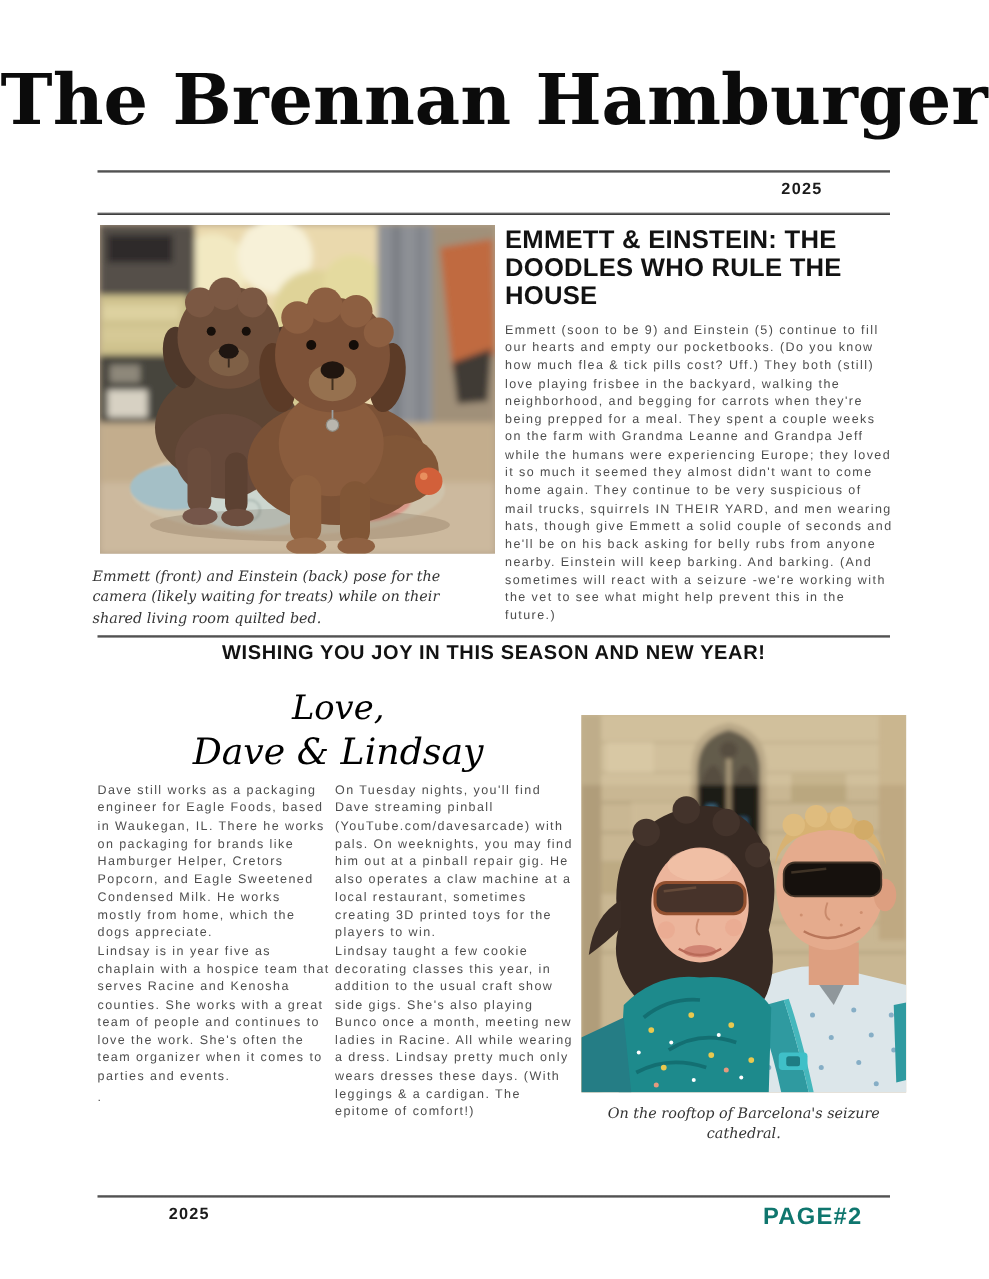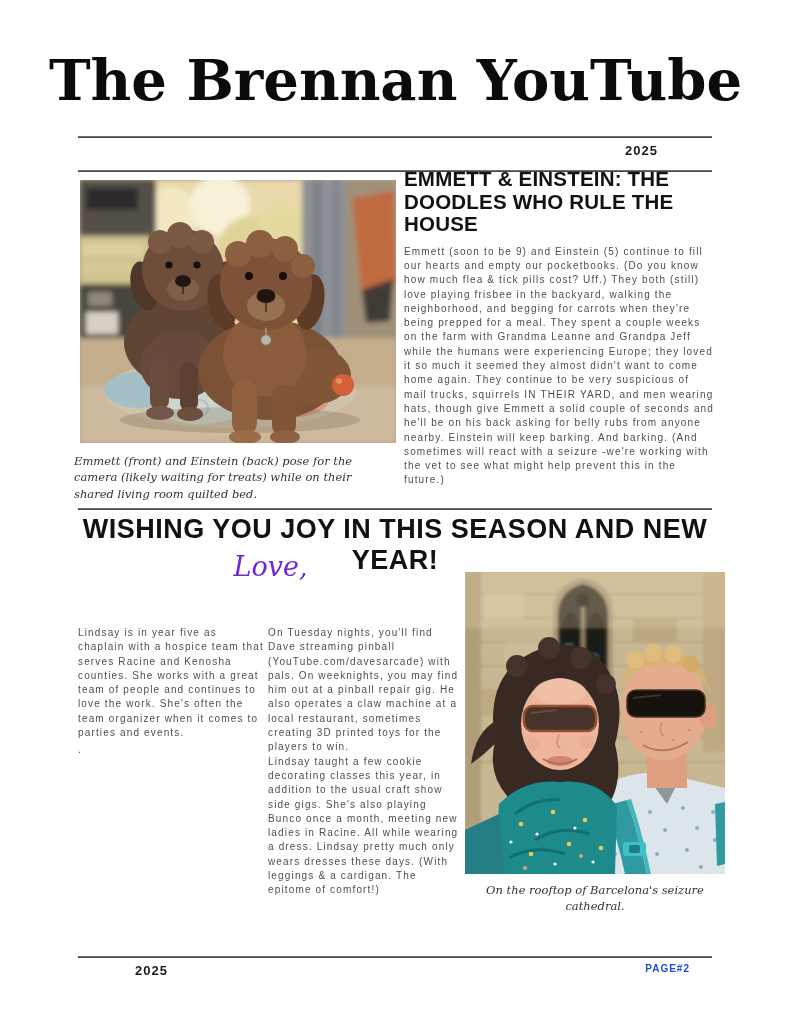--- a/index.html
+++ b/index.html
@@ -57,7 +57,7 @@
 
 <div class="page">
 
-  <h1 class="masthead">The Brennan YouTube</h1>
+  <h1 class="masthead">The Brennan Hamburger</h1>
 
   <div class="rule rule-a"></div>
   <div class="year-top">2025</div>

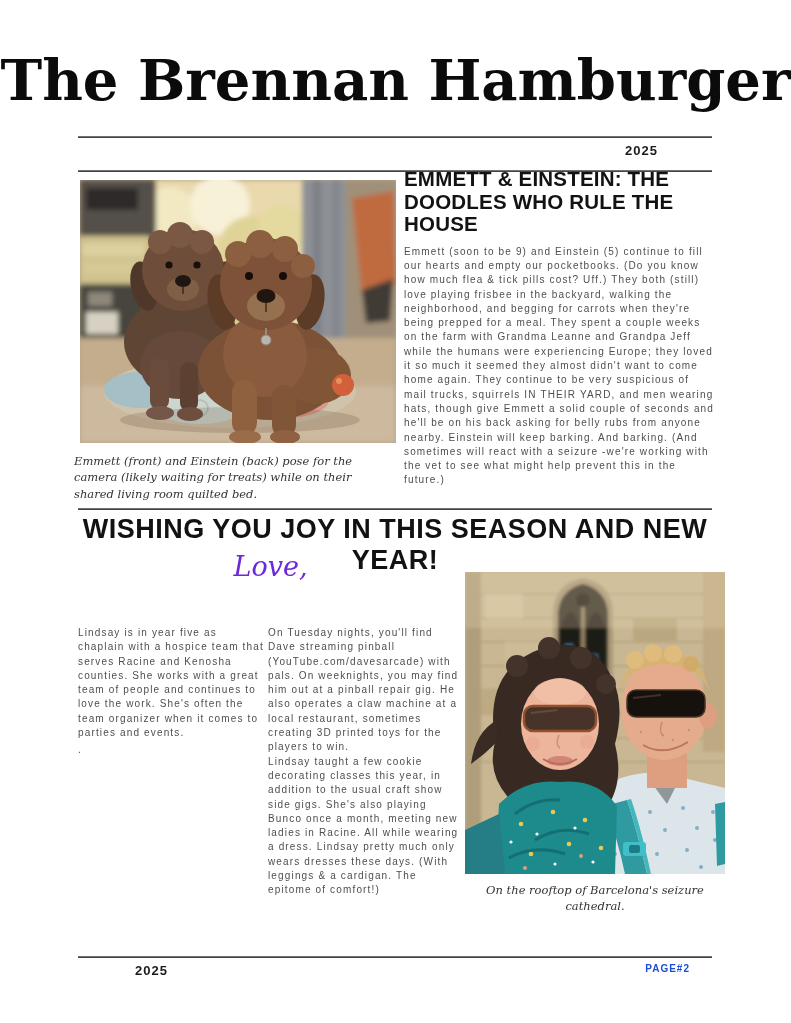--- a/index.html
+++ b/index.html
@@ -28,7 +28,7 @@
   .dogs-caption { position:absolute; top:453px; left:74px; width:312px; }
   .couple-caption { position:absolute; top:882px; left:455px; width:280px; text-align:center; }
 
-  .article { position:absolute; top:168px; left:404px; width:312px; }
+  .article { position:absolute; top:181px; left:404px; width:312px; }
   .headline { font-size:20.5px; line-height:1.1; font-weight:700; color:#121212; letter-spacing:0.2px; }
   .bodytext { font-size:10px; letter-spacing:1.15px; line-height:14.3px; color:#4e4e4e; }
   .article .bodytext { margin-top:9px; }

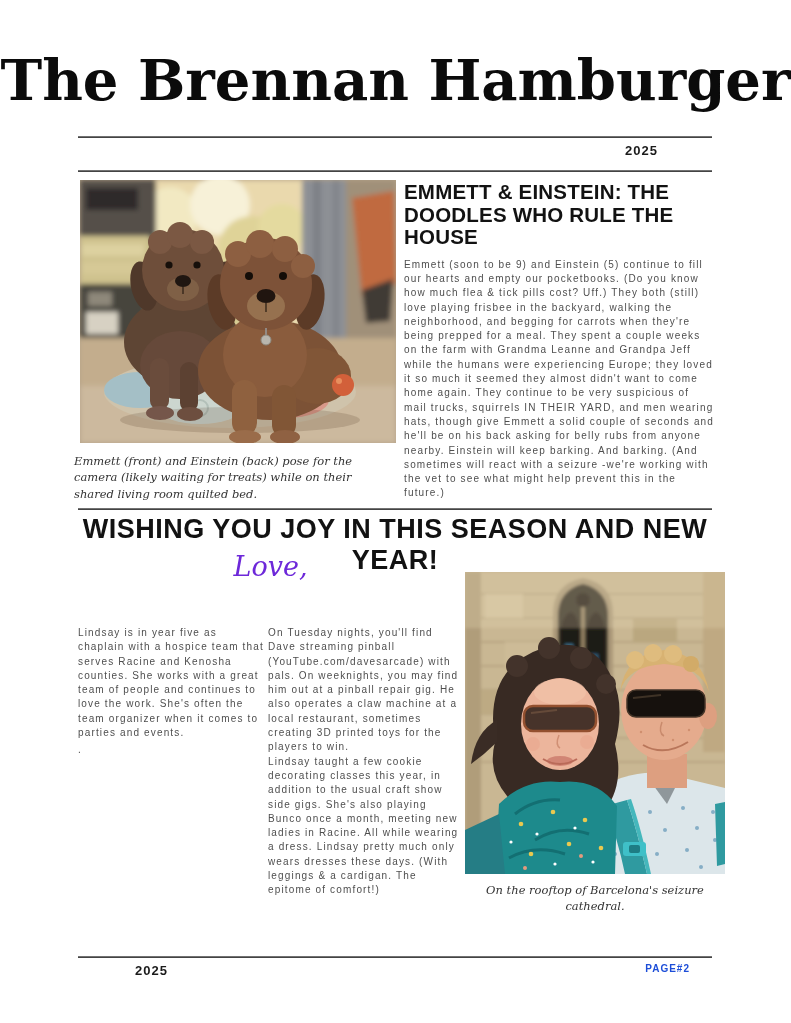--- a/index.html
+++ b/index.html
@@ -34,7 +34,7 @@
   .article .bodytext { margin-top:9px; }
 
   .greeting-head { position:absolute; top:514px; left:78px; width:634px; text-align:center;
-    font-size:27px; font-weight:700; color:#121212; letter-spacing:0.5px; }
+    font-size:16px; font-weight:700; color:#121212; letter-spacing:0.5px; }
 
   .signoff { position:absolute; top:548px; left:78px; width:385px; text-align:center;
     font-family:"DejaVu Serif", serif; font-style:italic; color:#6d28d9; }

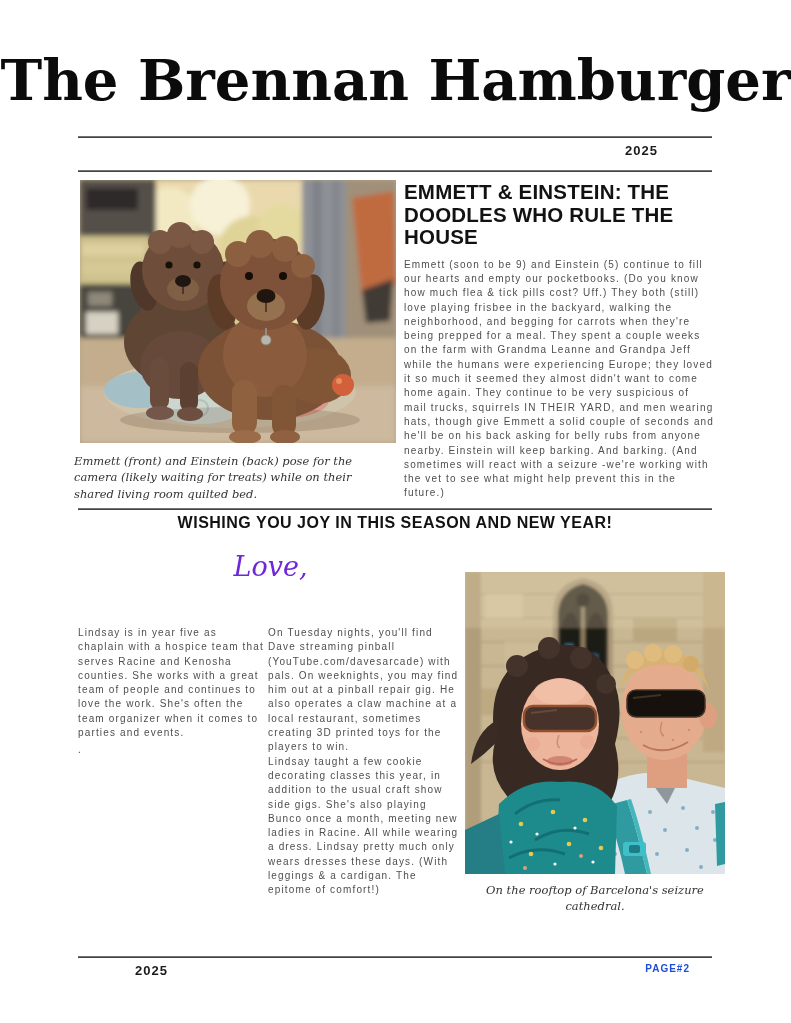--- a/index.html
+++ b/index.html
@@ -37,7 +37,7 @@
     font-size:16px; font-weight:700; color:#121212; letter-spacing:0.5px; }
 
   .signoff { position:absolute; top:548px; left:78px; width:385px; text-align:center;
-    font-family:"DejaVu Serif", serif; font-style:italic; color:#6d28d9; }
+    font-family:"DejaVu Serif", serif; font-style:italic; color:#000000; }
   .signoff .l1 { font-size:27px; line-height:37px; }
   .signoff .l2 { font-size:29px; line-height:33px; }
 

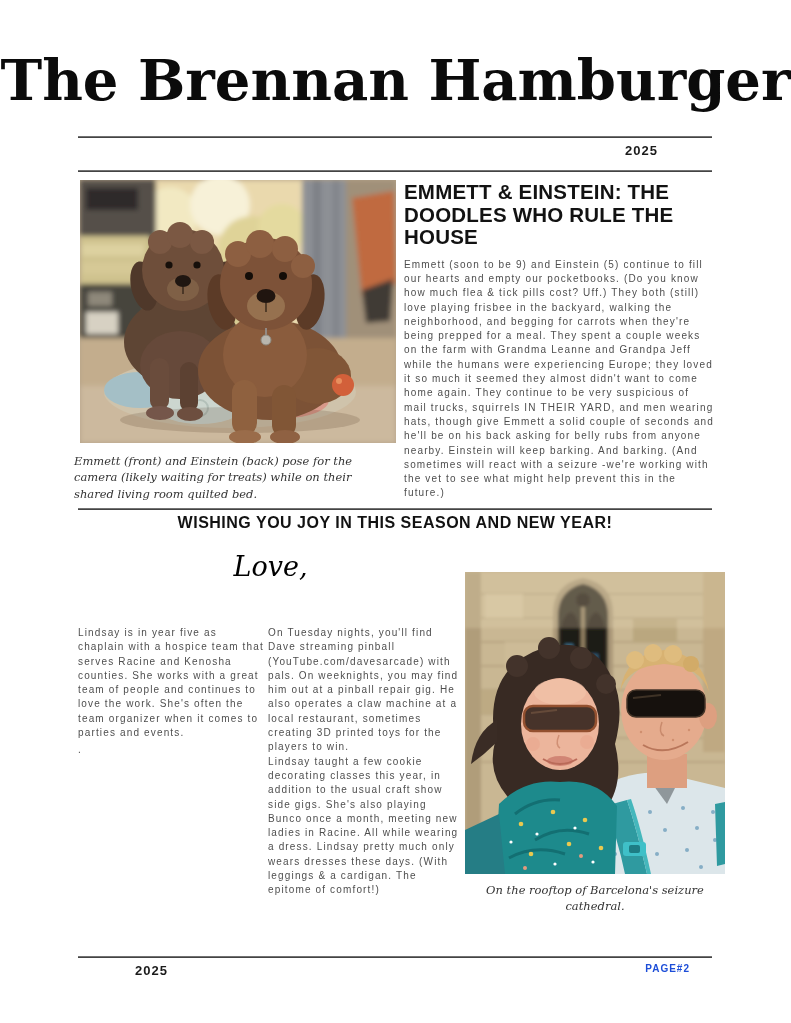--- a/index.html
+++ b/index.html
@@ -175,6 +175,7 @@
 
   <div class="signoff">
     <div class="l1">Love,</div>
+    <div class="l2">Dave &amp; Lindsay</div>
   </div>
 
   <div class="col col1 bodytext">

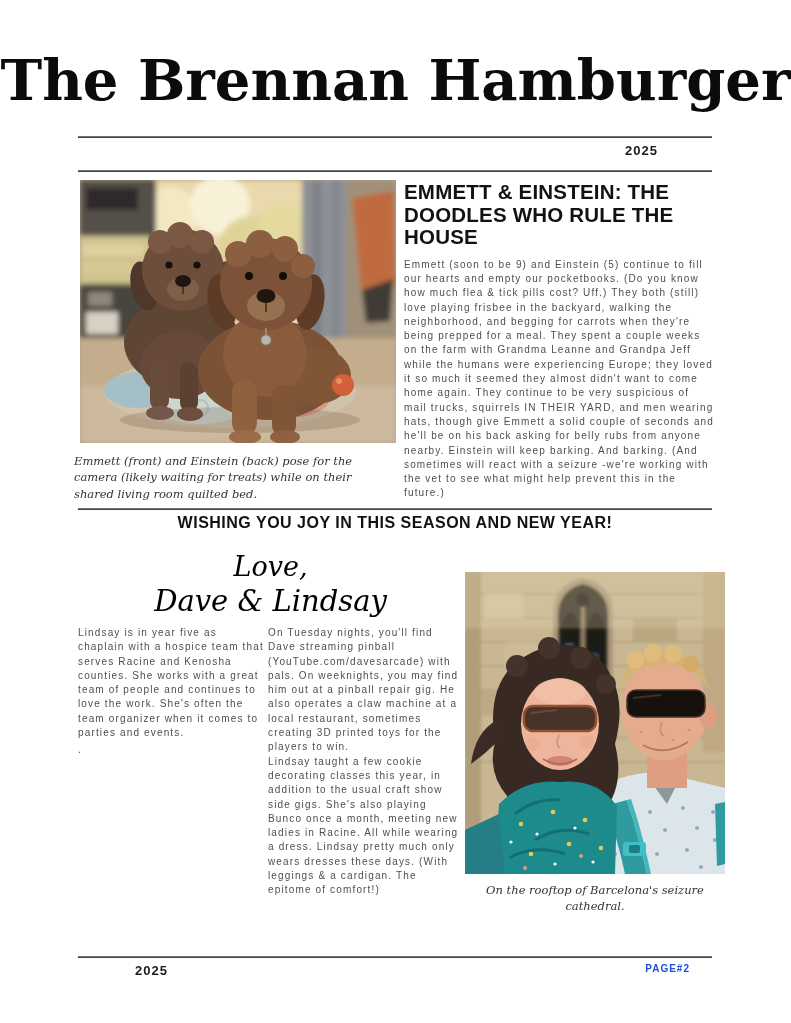--- a/index.html
+++ b/index.html
@@ -179,6 +179,7 @@
   </div>
 
   <div class="col col1 bodytext">
+    <p>Dave still works as a packaging engineer for Eagle Foods, based in Waukegan, IL. There he works on packaging for brands like Hamburger Helper, Cretors Popcorn, and Eagle Sweetened Condensed Milk. He works mostly from home, which the dogs appreciate.</p>
     <p>Lindsay is in year five as chaplain with a hospice team that serves Racine and Kenosha counties. She works with a great team of people and continues to love the work. She's often the team organizer when it comes to parties and events.</p>
     <p class="trail">.</p>
   </div>

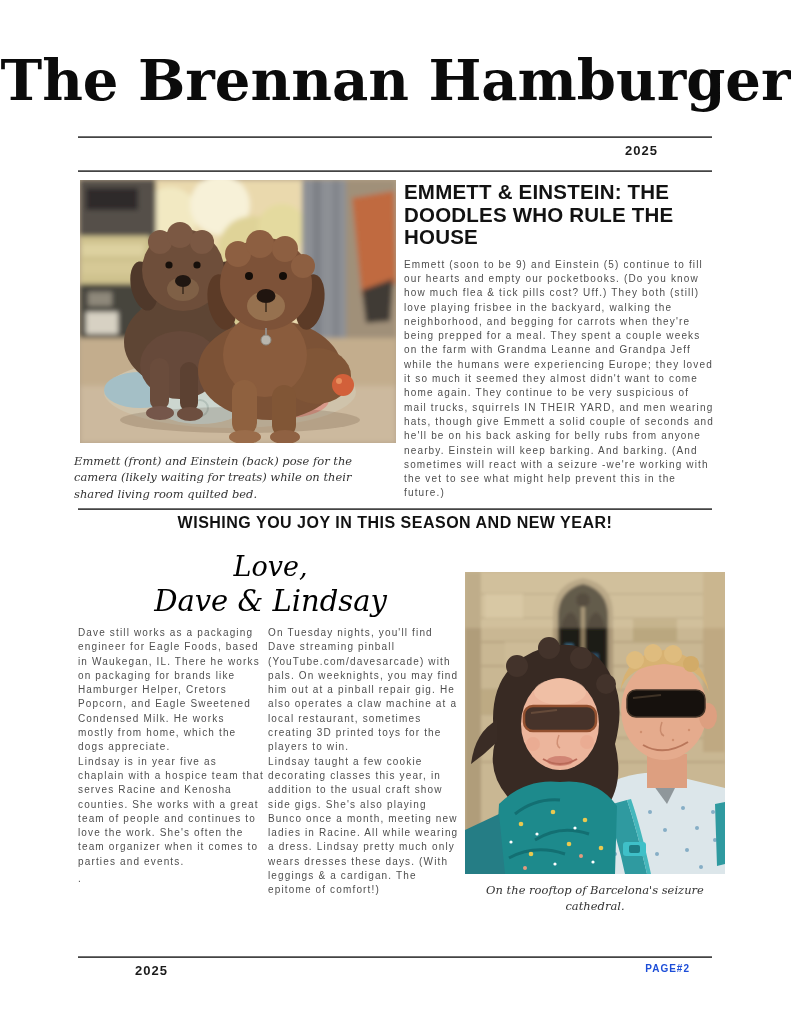--- a/index.html
+++ b/index.html
@@ -49,8 +49,8 @@
 
   .footer-year { position:absolute; top:963px; left:135px; font-size:13px; font-weight:700;
     letter-spacing:1px; color:#1b1b1b; }
-  .footer-page { position:absolute; top:963px; right:101px; font-size:10px; font-weight:700;
-    letter-spacing:1px; color:#1d4ed8; }
+  .footer-page { position:absolute; top:963px; right:101px; font-size:19px; font-weight:700;
+    letter-spacing:1px; color:#0f766e; }
 </style>
 </head>
 <body>

